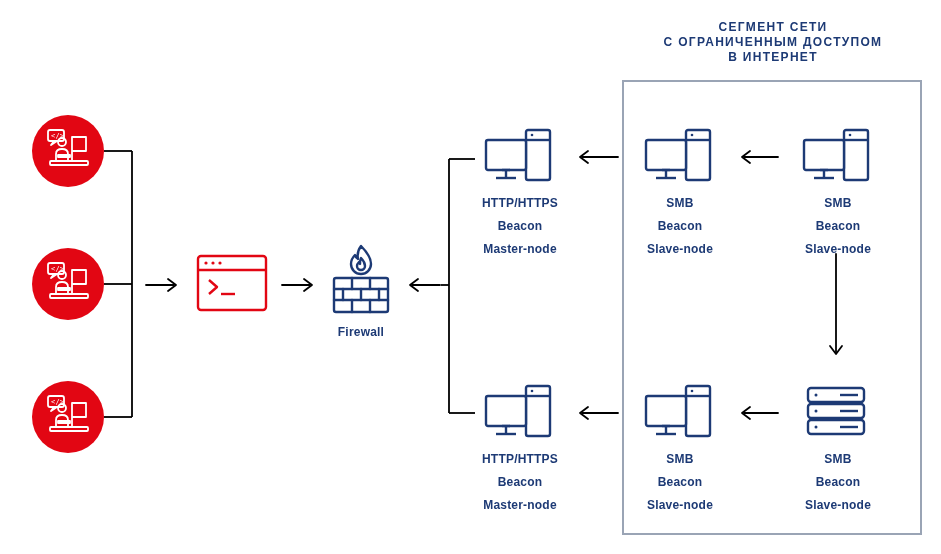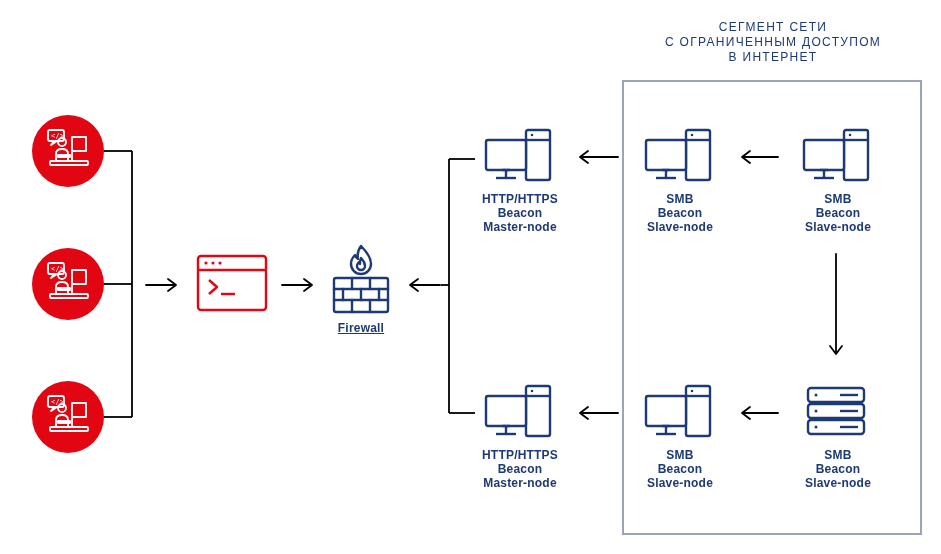--- a/index.html
+++ b/index.html
@@ -32,7 +32,7 @@
     font-size: 12px;
     line-height: 15px;
     text-align: center;
-    font-weight: 400;
+    font-weight: 700;
     color: #1d3a75;
     letter-spacing: 1.3px;
     white-space: pre-line;

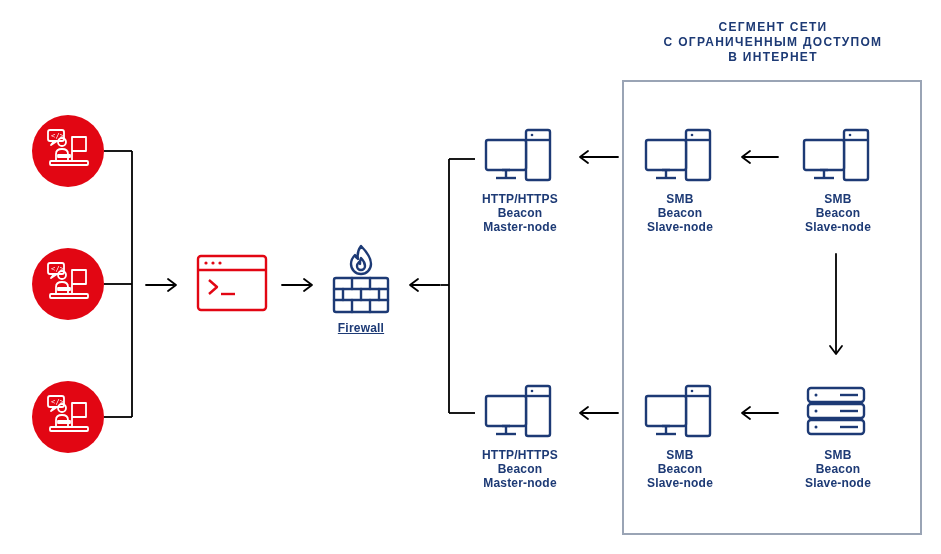--- a/index.html
+++ b/index.html
@@ -22,7 +22,7 @@
   }
   .label {
     font-size: 12px;
-    line-height: 14px;
+    line-height: 23px;
     text-align: center;
     font-weight: 600;
     color: #1d3a75;

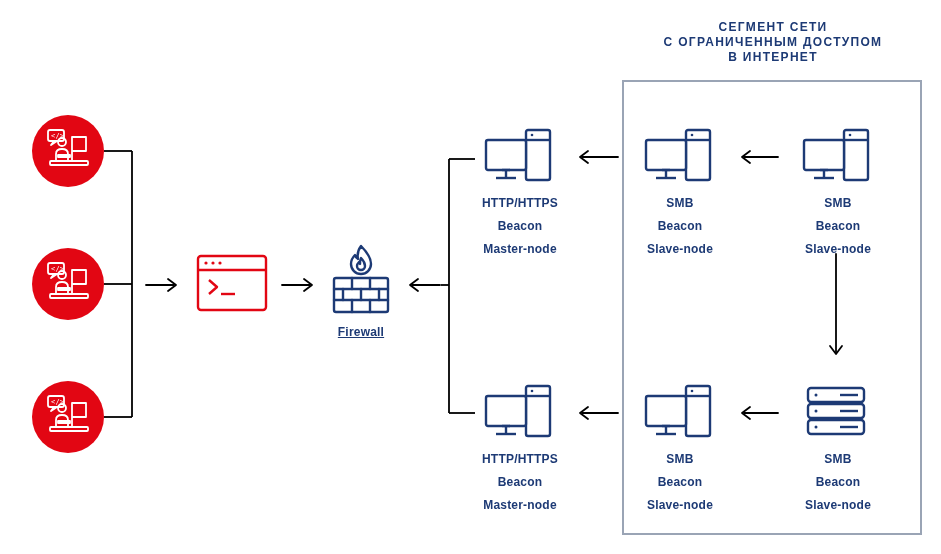--- a/index.html
+++ b/index.html
@@ -182,7 +182,7 @@
       </g>
     </svg>
   </div>
-  <div class="el label" style="left:322px; top:321px; width:78px;text-decoration:underline;">Firewall</div>
+  <div class="el label" style="left:322px; top:321px; width:78px;">Firewall</div>
 
   <div class="arrow" style="left:404px; top:277px;">
     <svg width="38" height="16" viewBox="0 0 38 16">

